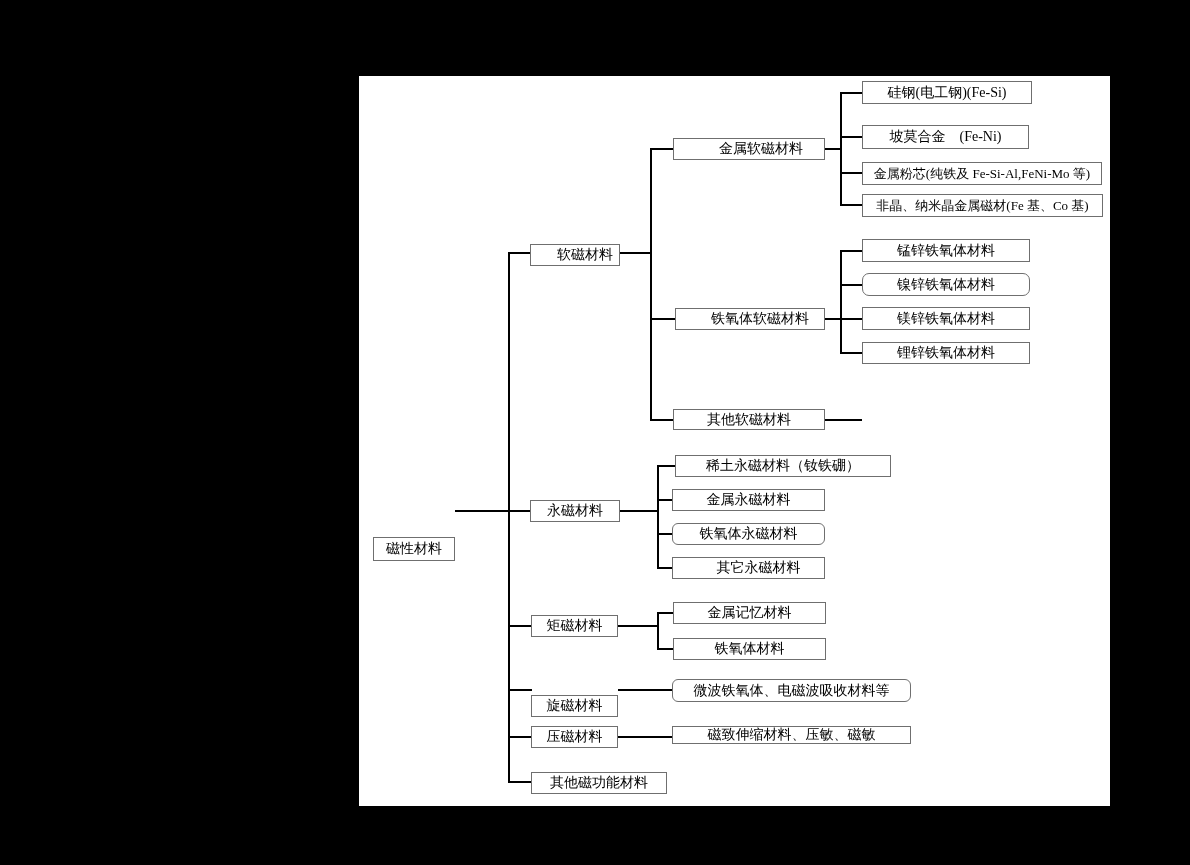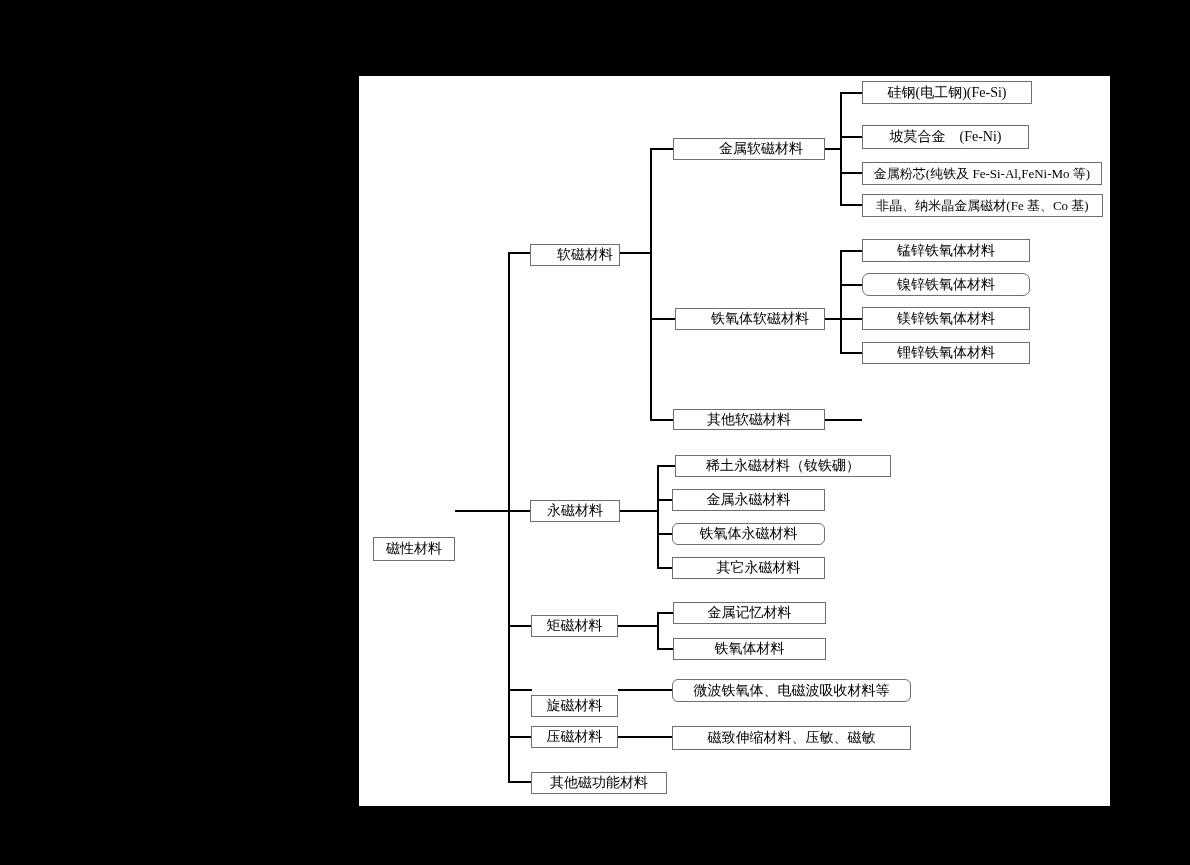--- a/index.html
+++ b/index.html
@@ -108,7 +108,7 @@
 
   <div class="box" style="left:313px;top:603px;width:239px;height:23px;border-radius:6px;">微波铁氧体、电磁波吸收材料等</div>
 
-  <div class="box" style="left:313px;top:650px;width:239px;height:24px;">磁致伸缩材料、压敏、磁敏</div>
+  <div class="box" style="left:313px;top:650px;width:239px;height:18px;">磁致伸缩材料、压敏、磁敏</div>
 
 </div>
 

